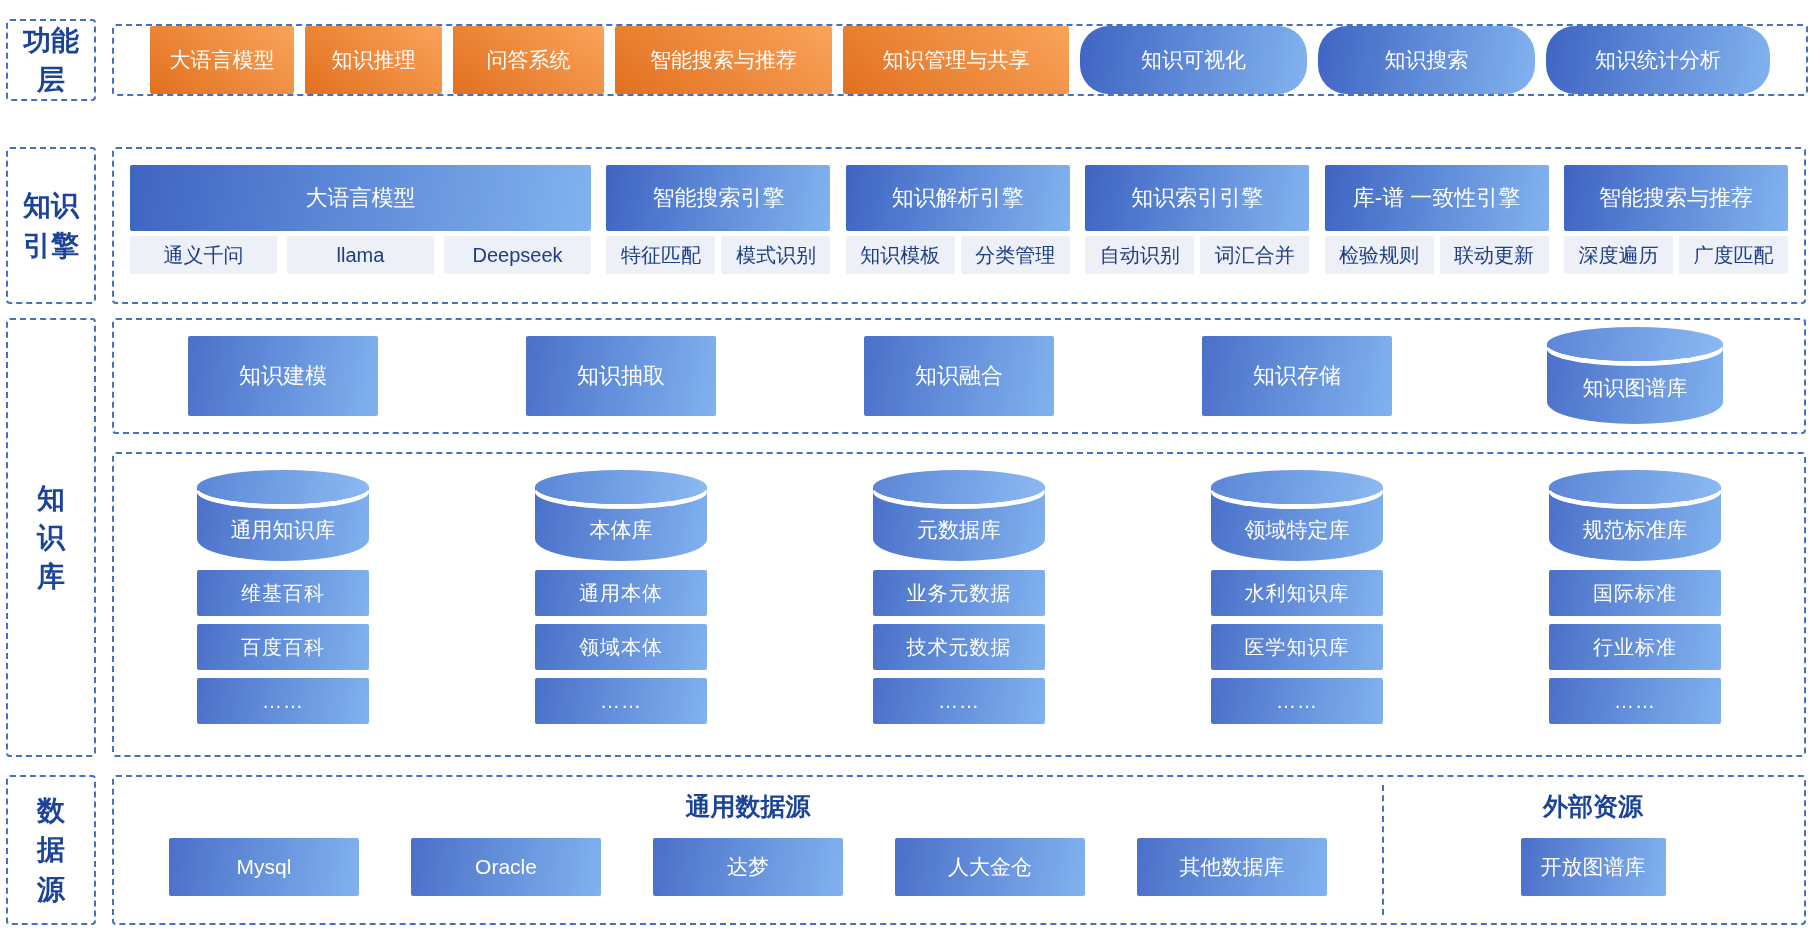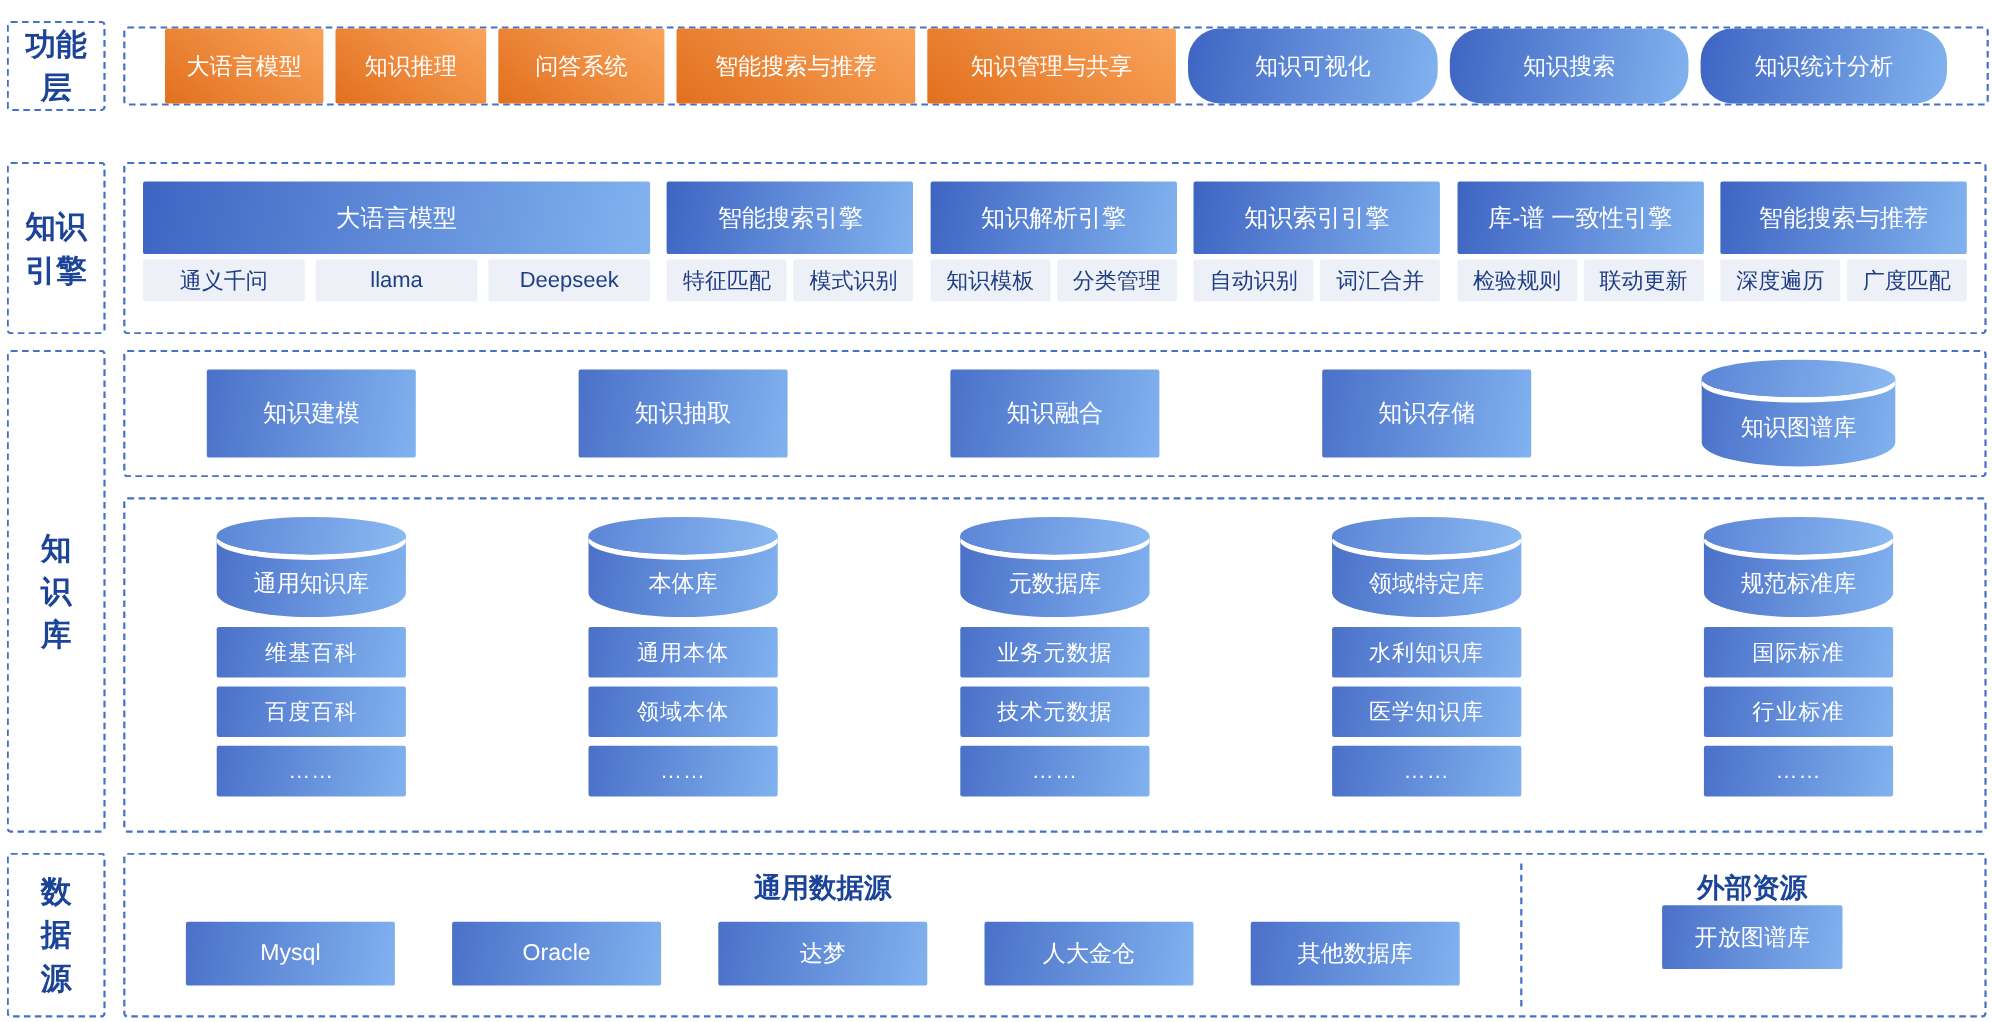--- a/index.html
+++ b/index.html
@@ -77,7 +77,7 @@
   .ds-row{display:flex;justify-content:center;gap:52px;margin-top:15px;}
   .ds-btn{width:190px;height:58px;background:linear-gradient(100deg,#4a70c8,#81b2ef);color:#fff;
           font-size:21px;display:flex;align-items:center;justify-content:center;border-radius:2px;}
-  .ds-btn.single{width:164px;margin:0 auto 0;}
+  .ds-btn.single{width:145px;margin:15px auto 0;}
   .divider{position:absolute;left:1268px;top:8px;bottom:8px;border-left:2px dashed var(--bd);}
 </style>
 </head>

